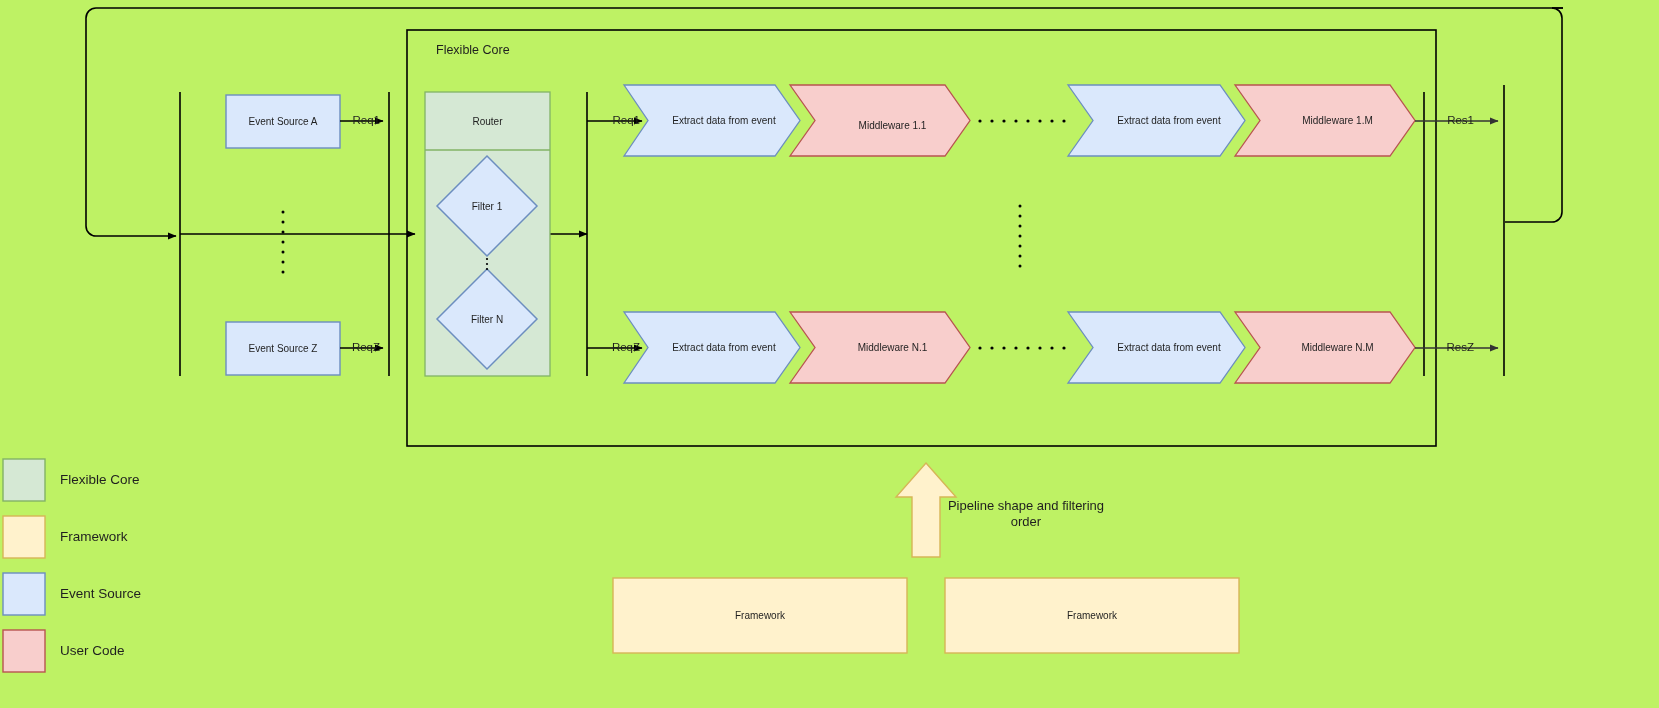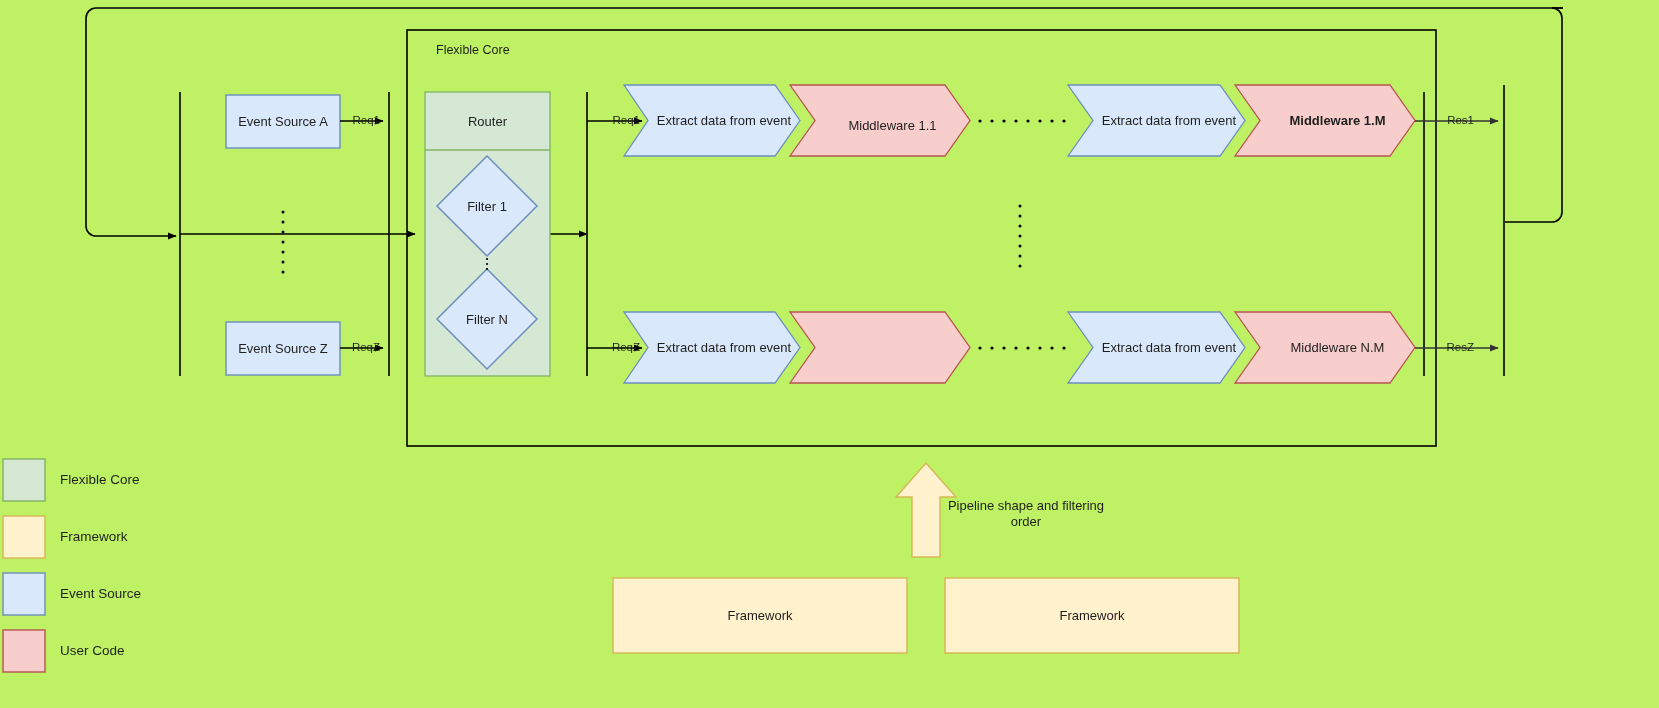--- a/index.html
+++ b/index.html
@@ -47,7 +47,7 @@
     display: flex;
     align-items: center;
     justify-content: center;
-    font-size: 13px;
+    font-size: 10px;
     color: #1f1f1f;
     text-align: center;
   }

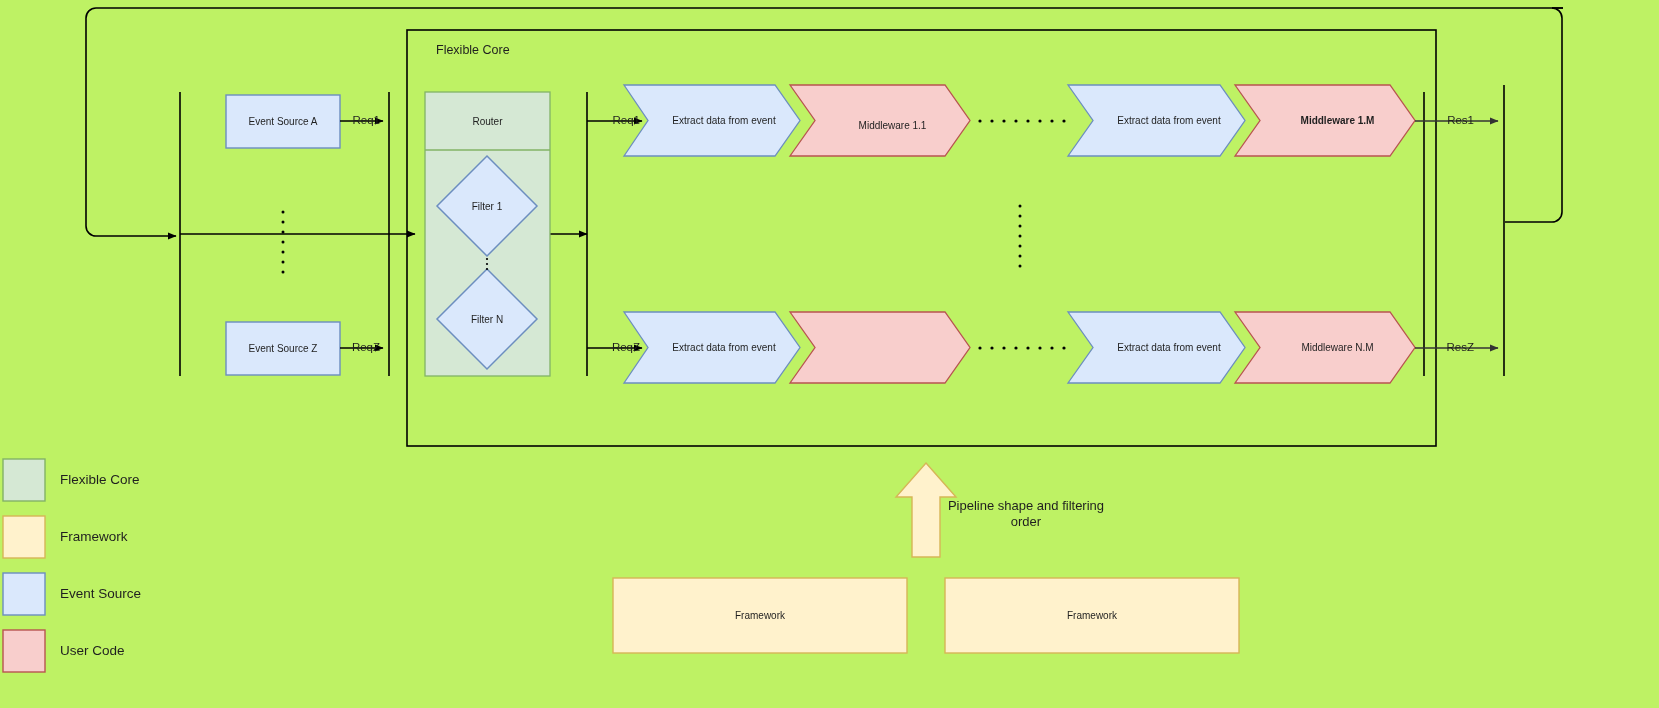--- a/index.html
+++ b/index.html
@@ -220,7 +220,7 @@
   <div class="box-lbl" style="left:648px; top:85px; width:152px; height:71px;">Extract data from event</div>
   <div class="box-lbl" style="left:815px; top:85px; width:155px; height:80px;">Middleware 1.1</div>
   <div class="box-lbl" style="left:1093px; top:85px; width:152px; height:71px;">Extract data from event</div>
-  <div class="box-lbl" style="left:1260px; top:85px; width:155px; height:71px;font-weight:bold;">Middleware 1.M</div>
+  <div class="box-lbl" style="left:1260px; top:85px; width:155px; height:71px;">Middleware 1.M</div>
   <div class="edge-lbl" style="left:1430px; top:114px; width:44px;">Res1</div>
 
   <div class="edge-lbl" style="left:596px; top:341px; width:44px;">ReqZ</div>

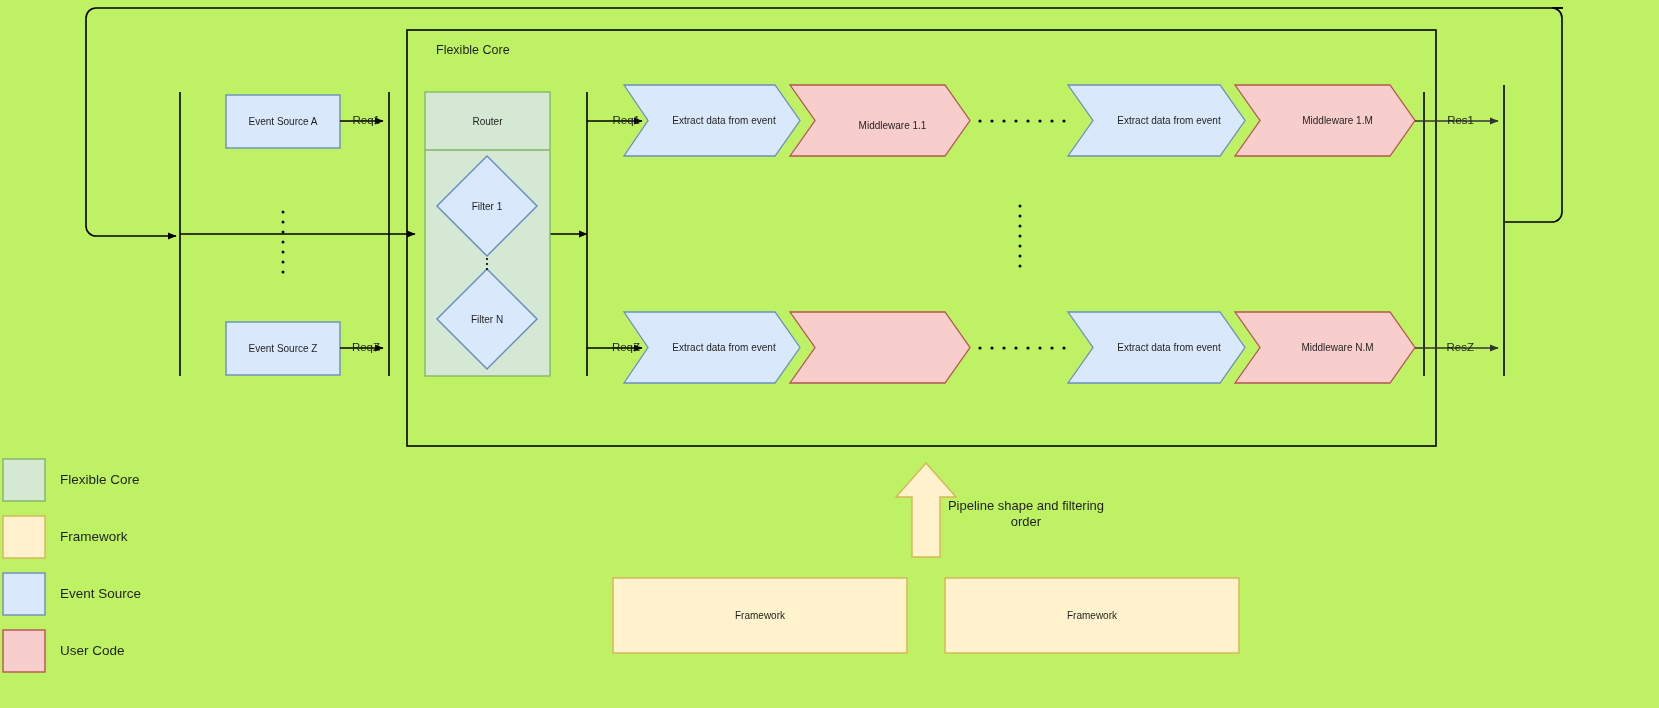--- a/index.html
+++ b/index.html
@@ -225,6 +225,7 @@
 
   <div class="edge-lbl" style="left:596px; top:341px; width:44px;">ReqZ</div>
   <div class="box-lbl" style="left:648px; top:312px; width:152px; height:71px;">Extract data from event</div>
+  <div class="box-lbl" style="left:815px; top:312px; width:155px; height:71px;">Middleware N.1</div>
   <div class="box-lbl" style="left:1093px; top:312px; width:152px; height:71px;">Extract data from event</div>
   <div class="box-lbl" style="left:1260px; top:312px; width:155px; height:71px;">Middleware N.M</div>
   <div class="edge-lbl" style="left:1430px; top:341px; width:44px;">ResZ</div>

